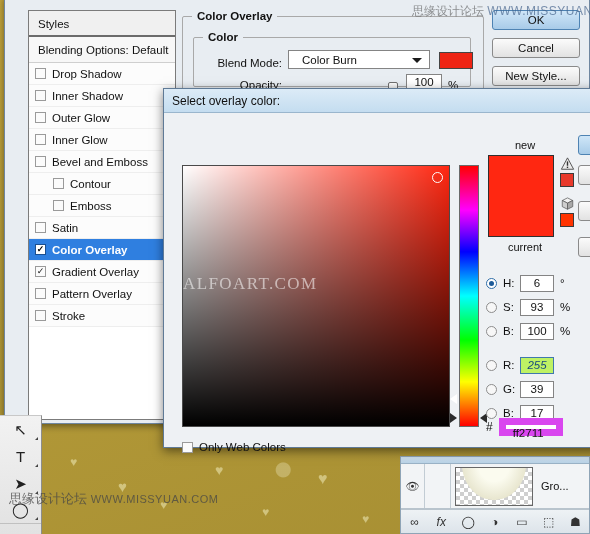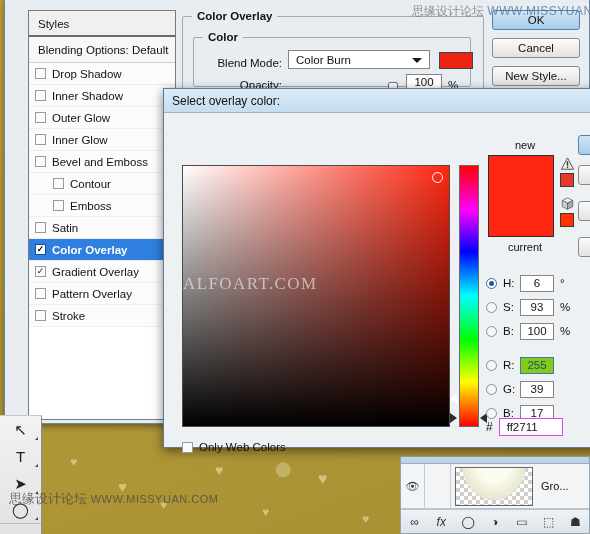--- a/index.html
+++ b/index.html
@@ -103,7 +103,7 @@
 
   .combo {
     width: 142px; height: 19px; background: #fff; border: 1px solid #848484;
-    display: flex; align-items: center; padding-left: 7px;
+    display: flex; align-items: center; padding-left: 13px;
     font-size: 11.5px; color: #111; position: relative;
   }
   .combo .arrow {

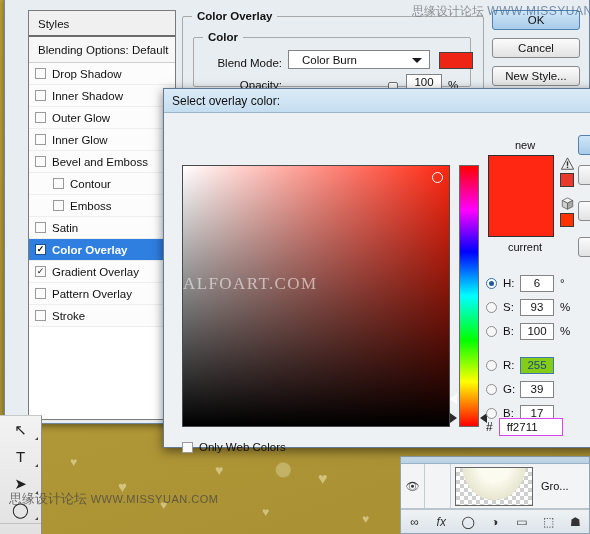--- a/index.html
+++ b/index.html
@@ -235,7 +235,7 @@
     width: 34px; height: 17px; border: 1px solid #848484; background: #fff;
     text-align: center; line-height: 15px; font-size: 11.5px; color: #111;
   }
-  .nbox.hl { background: #84cc16; border-color: #3f78ad; color: #184a7e; }
+  .nbox.hl { background: #bef264; border-color: #3f78ad; color: #184a7e; font-style: italic; }
   .nunit { margin-left: 6px; font-size: 11.5px; color: #111; width: 14px; }
 
   .hexrow {

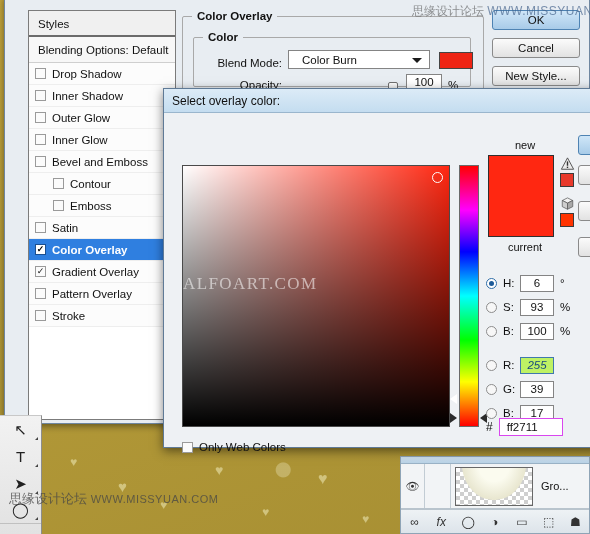--- a/index.html
+++ b/index.html
@@ -243,7 +243,7 @@
   }
   .hexrow .hash { font-size: 12px; color: #111; margin-right: 6px; }
   .hexbox {
-    width: 64px; height: 18px; border: 1px solid #d946ef; background: #fff;
+    width: 64px; height: 18px; border: 7px solid #d946ef; background: #fff;
     line-height: 16px; padding-left: 7px; font-size: 11.5px; color: #111;
   }
 

